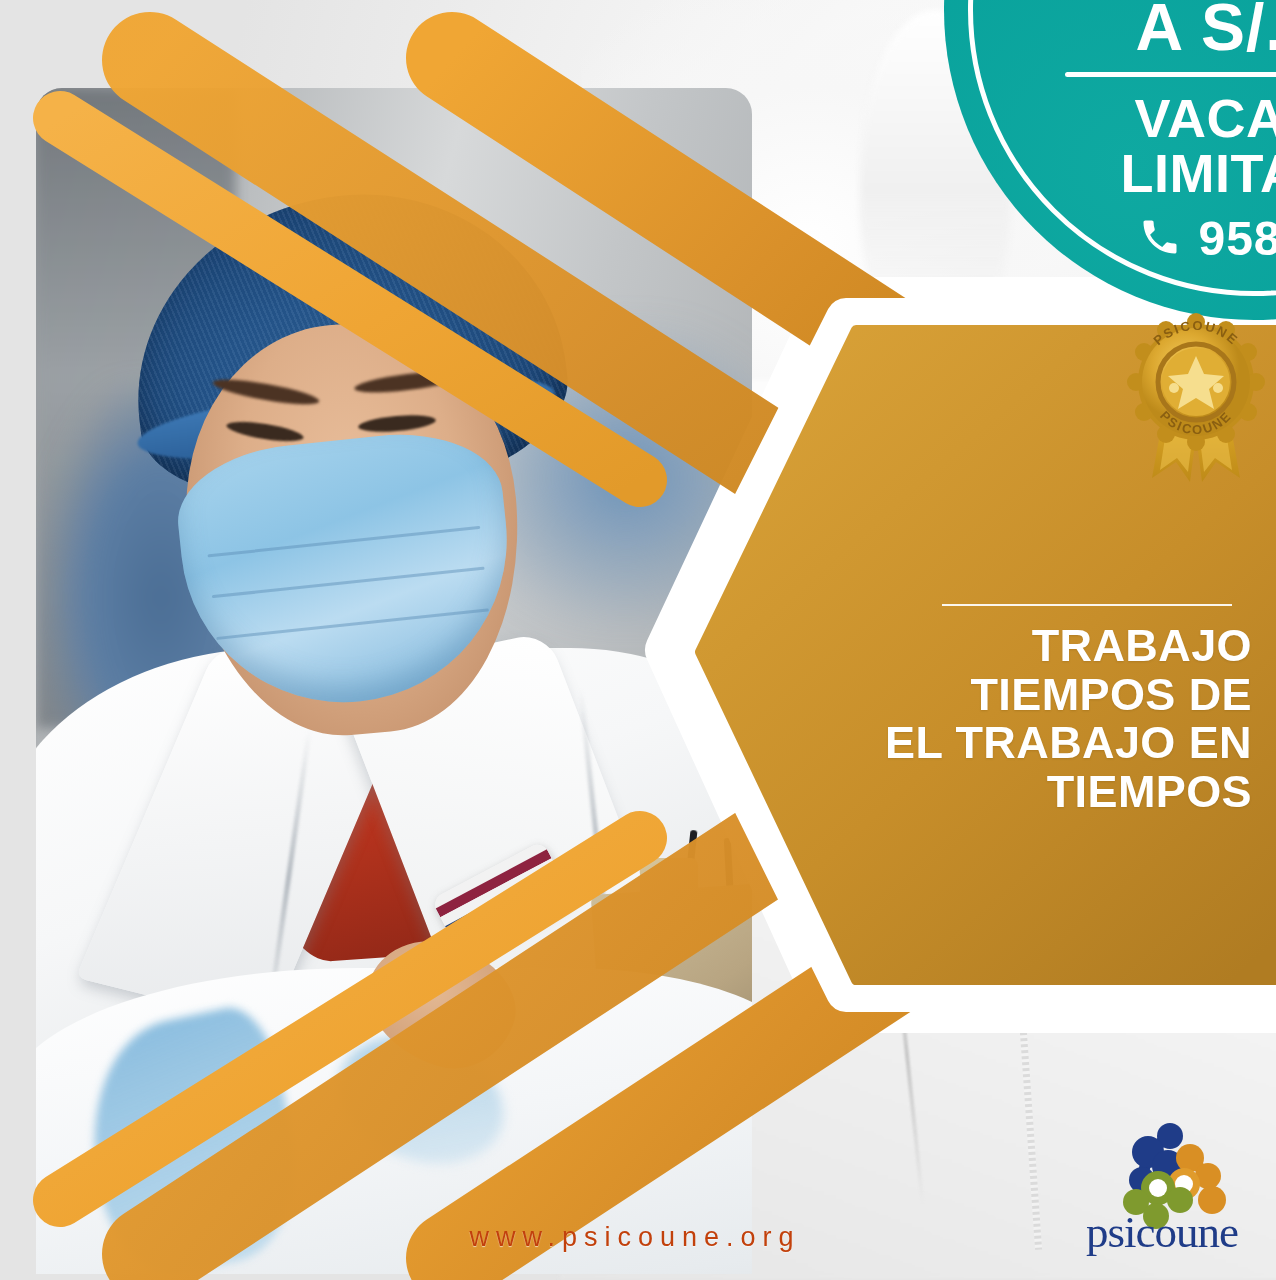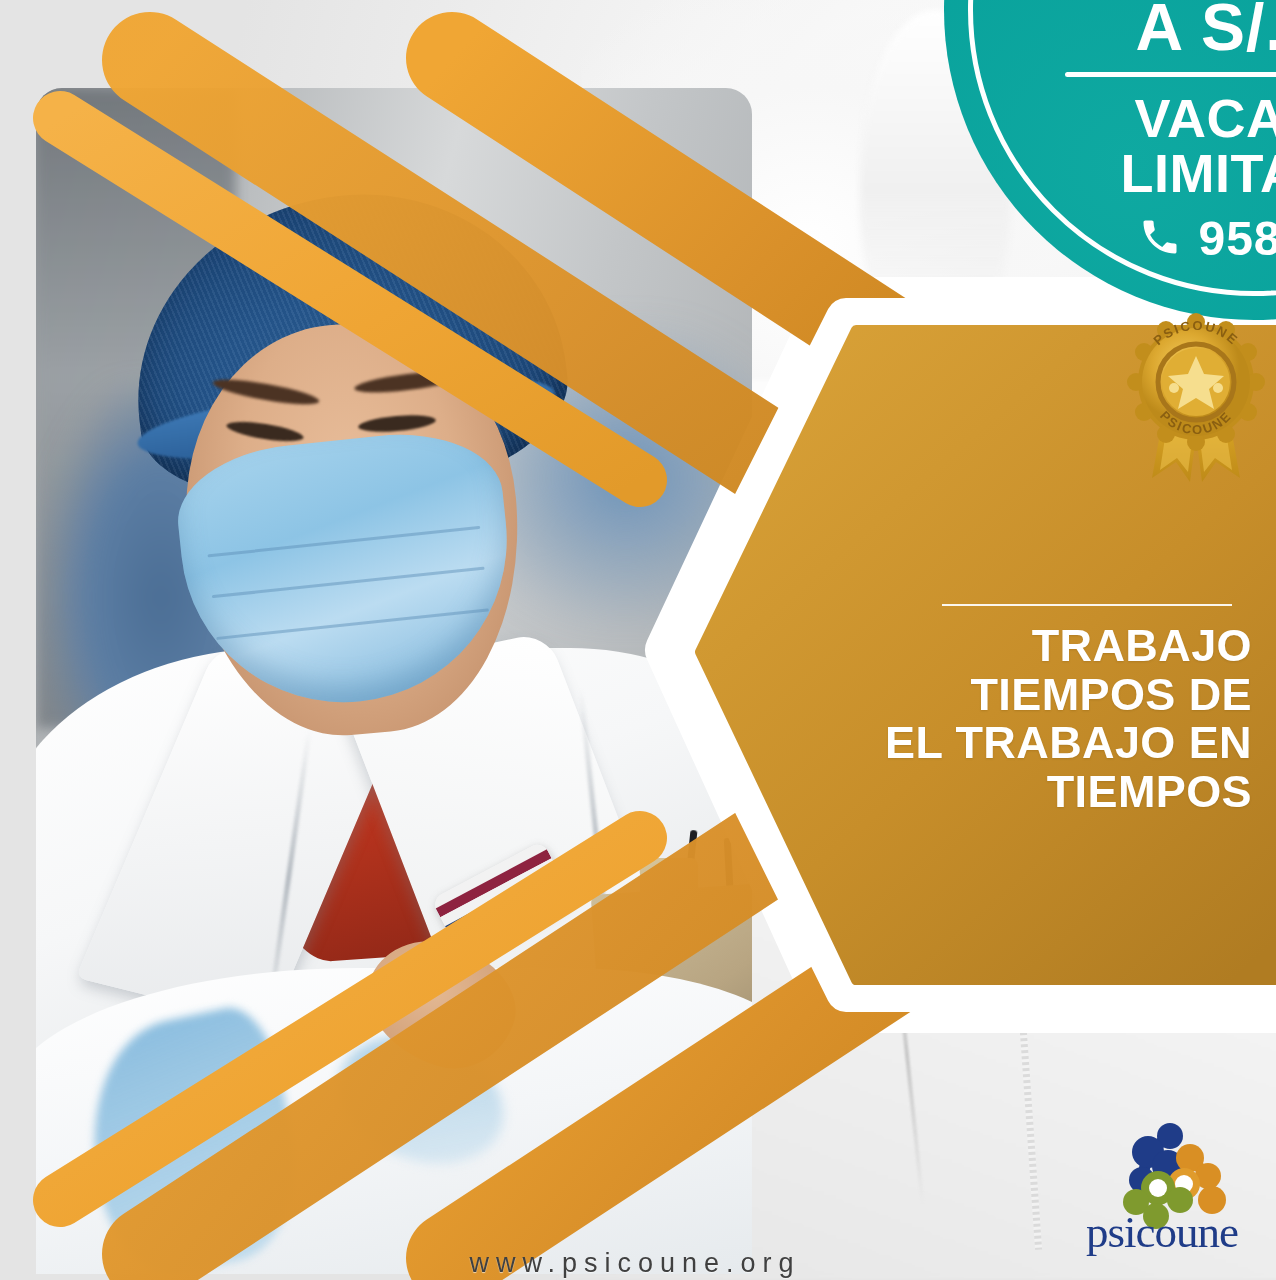--- a/index.html
+++ b/index.html
@@ -241,8 +241,8 @@
     font-family:"Liberation Serif", serif;
   }
   .url{
-    position:absolute;left:400px;top:1248px;width:470px;text-align:center;
-    color:#404040;font-size:27px;letter-spacing:7px;font-weight:normal;
+    position:absolute;left:400px;top:1222px;width:470px;text-align:center;
+    color:#c2410c;font-size:27px;letter-spacing:7px;font-weight:normal;
     text-shadow:0 1px 1px rgba(255,255,255,.6);
   }
 </style>

